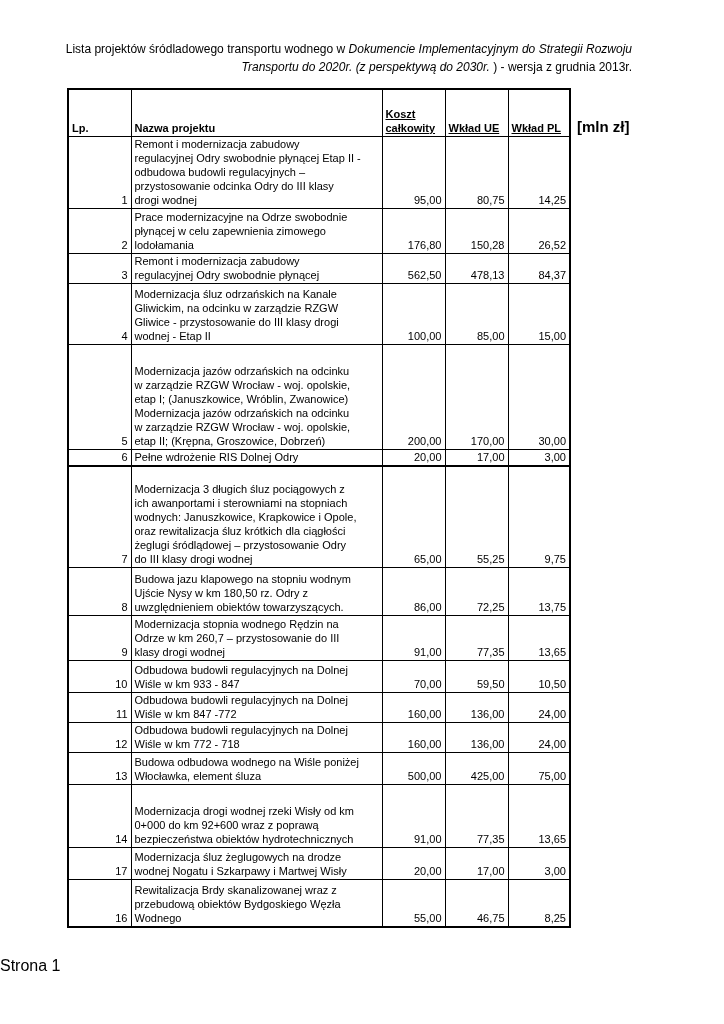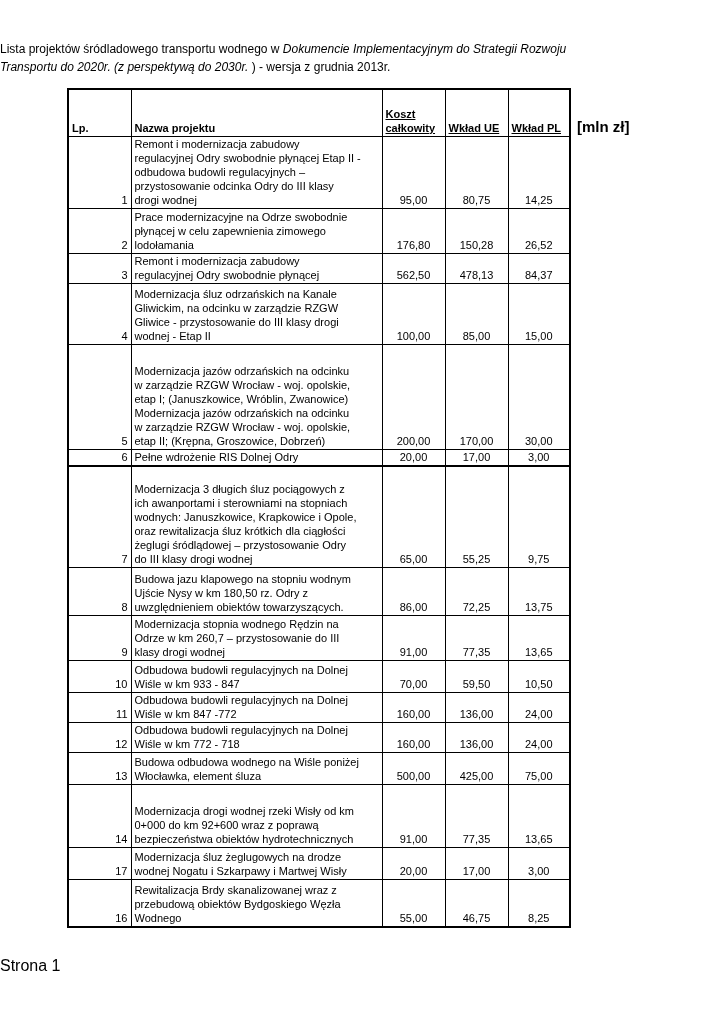--- a/index.html
+++ b/index.html
@@ -11,7 +11,7 @@
   }
   .doc-title {
     position:absolute; top:40px; left:0; width:632px;
-    text-align:left; font-size:12px; line-height:18px;
+    text-align:right; font-size:12px; line-height:18px;
   }
   .doc-title .it { font-style:italic; }
   table.projects {

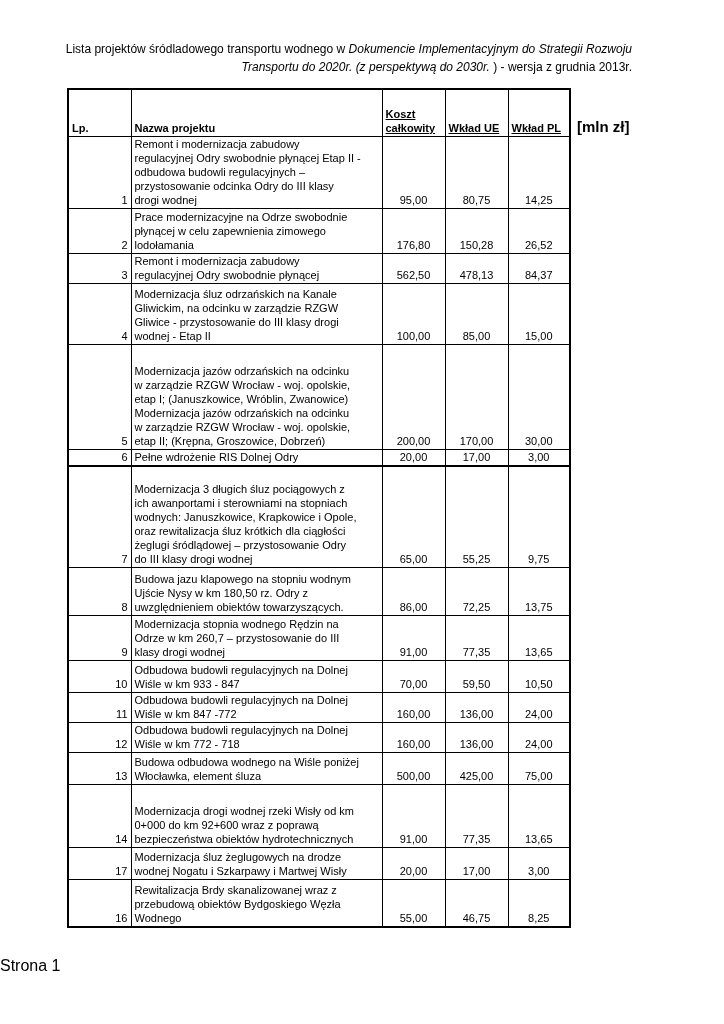--- a/index.html
+++ b/index.html
@@ -31,7 +31,7 @@
   th.center { text-align:center; white-space:pre-line;text-decoration:underline; }
   td.lp { text-align:right; }
   td.name { text-align:left; white-space:pre-line;margin-top:39px; }
-  td.num { text-align:center; }
+  td.num { text-align:right; }
   tr.section-end td { border-bottom-width:2px; }
   .unit-label {
     position:absolute; left:577px; top:88px; height:47px;

